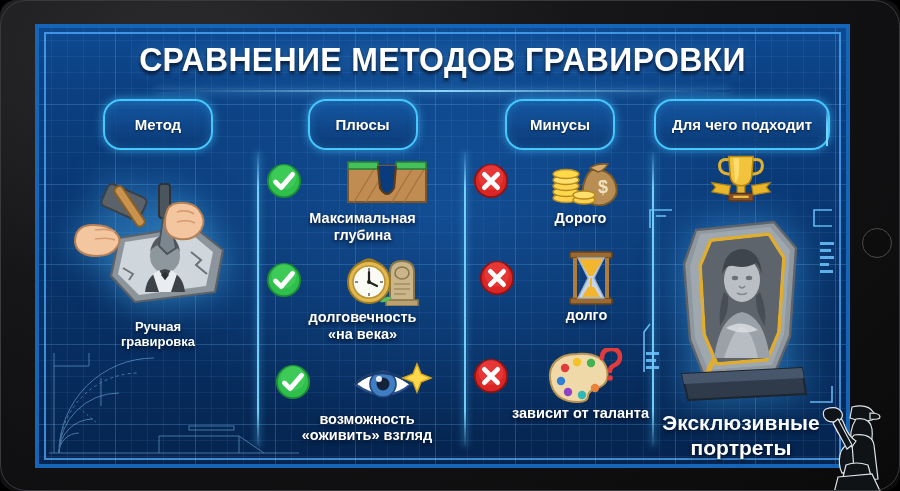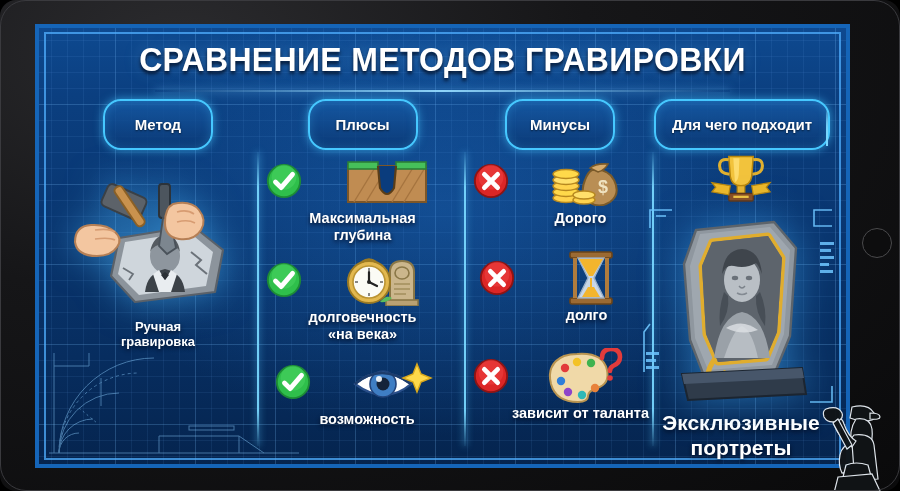--- a/index.html
+++ b/index.html
@@ -341,6 +341,7 @@
           </div>
           <div class="row-txt">
             <div>возможность</div>
+            <div>«оживить» взгляд</div>
           </div>
         </div>
       </div>

